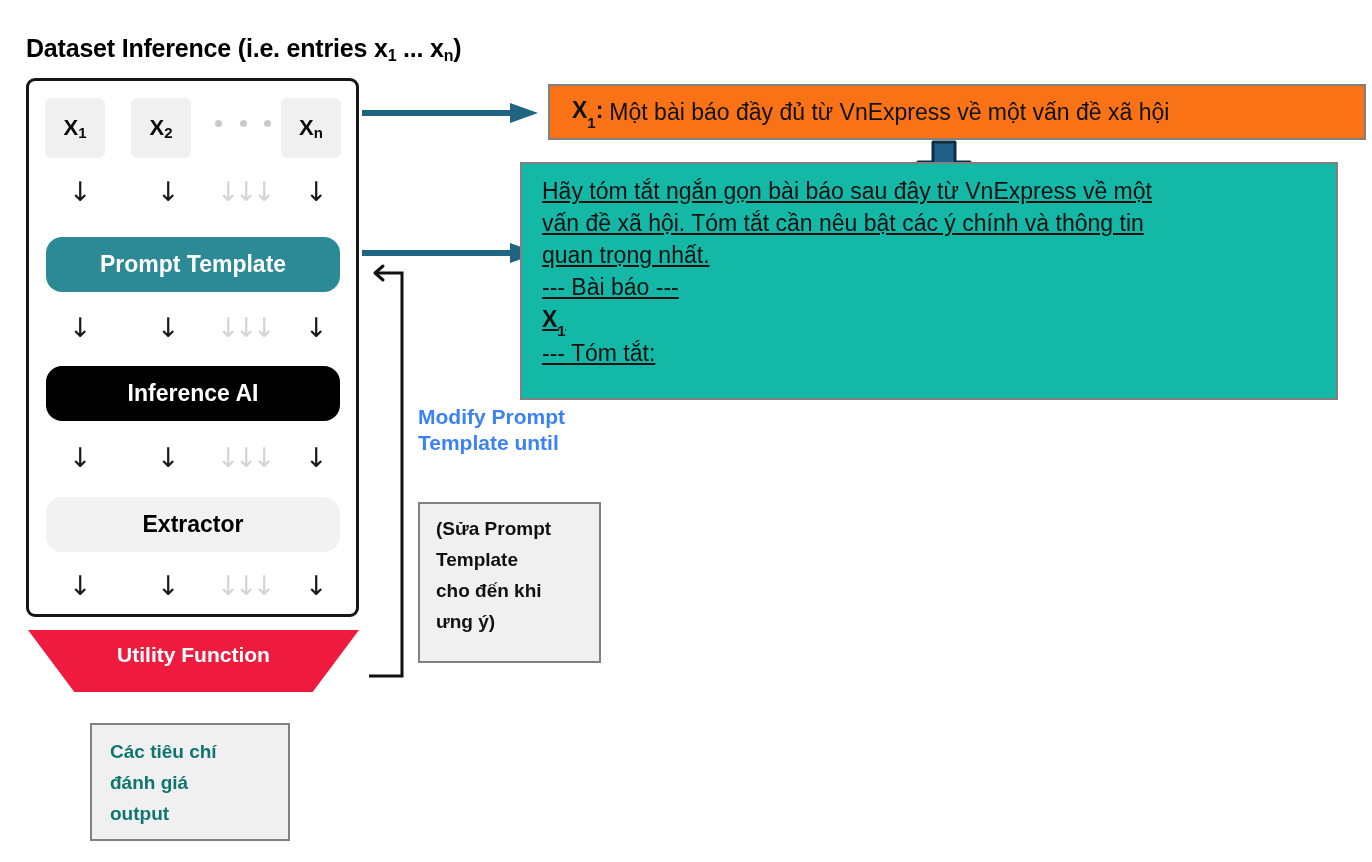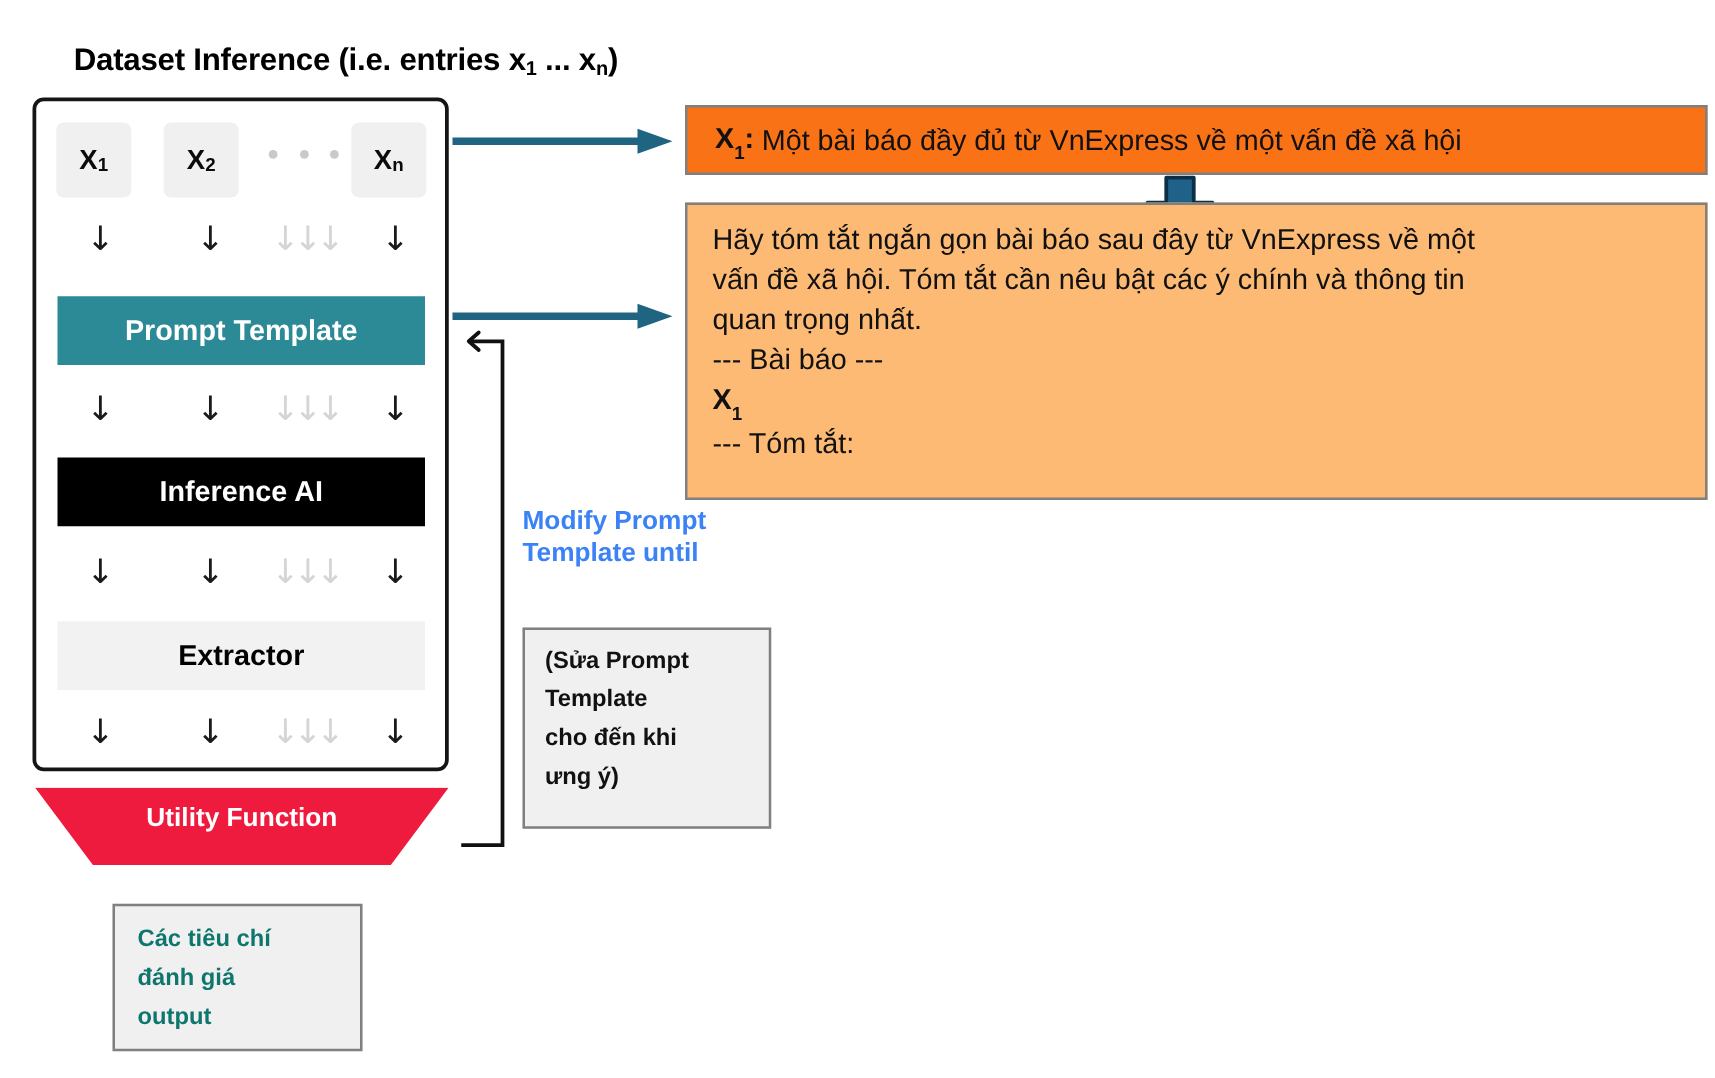--- a/index.html
+++ b/index.html
@@ -24,7 +24,6 @@
     color: #000000;
     letter-spacing: -0.2px;
     white-space: nowrap;
-    margin-left: 33px;
   }
   #page-title sub { font-size: 16px; vertical-align: baseline; position: relative; top: 4px; }
 

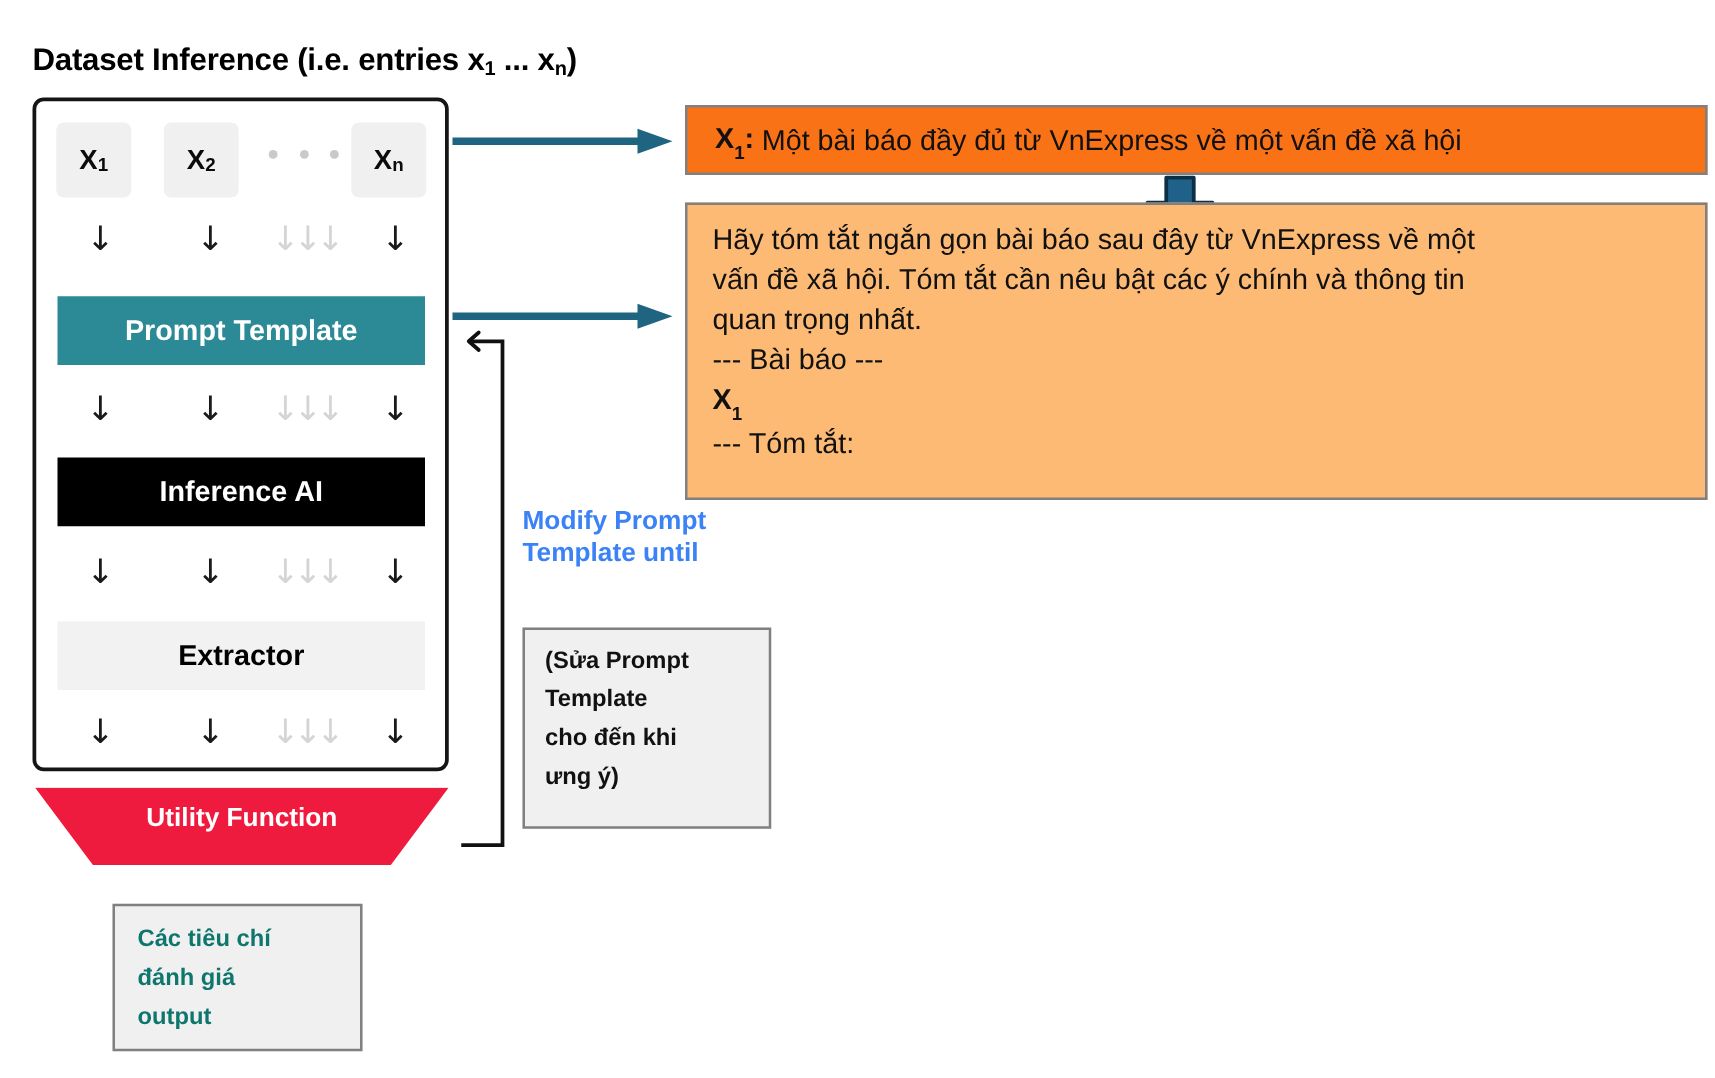--- a/index.html
+++ b/index.html
@@ -150,14 +150,15 @@
   #down-arrow-blue { left: 913px; top: 140px; }
 
   #prompt-example-box {
-    left: 548px; top: 162px;
+    left: 520px; top: 162px;
     width: 818px; height: 238px;
-    background: #fdba74;
+    background: #14b8a6;
     border: 2px solid #808080;
     box-sizing: border-box;
     padding: 12px 20px 0 20px;
     font-size: 23px; color: #111111;
     line-height: 1.39;
+    text-decoration: underline;
   }
   #prompt-example-box .line { white-space: pre-wrap; }
   #prompt-example-box .bold-x { font-weight: bold; }

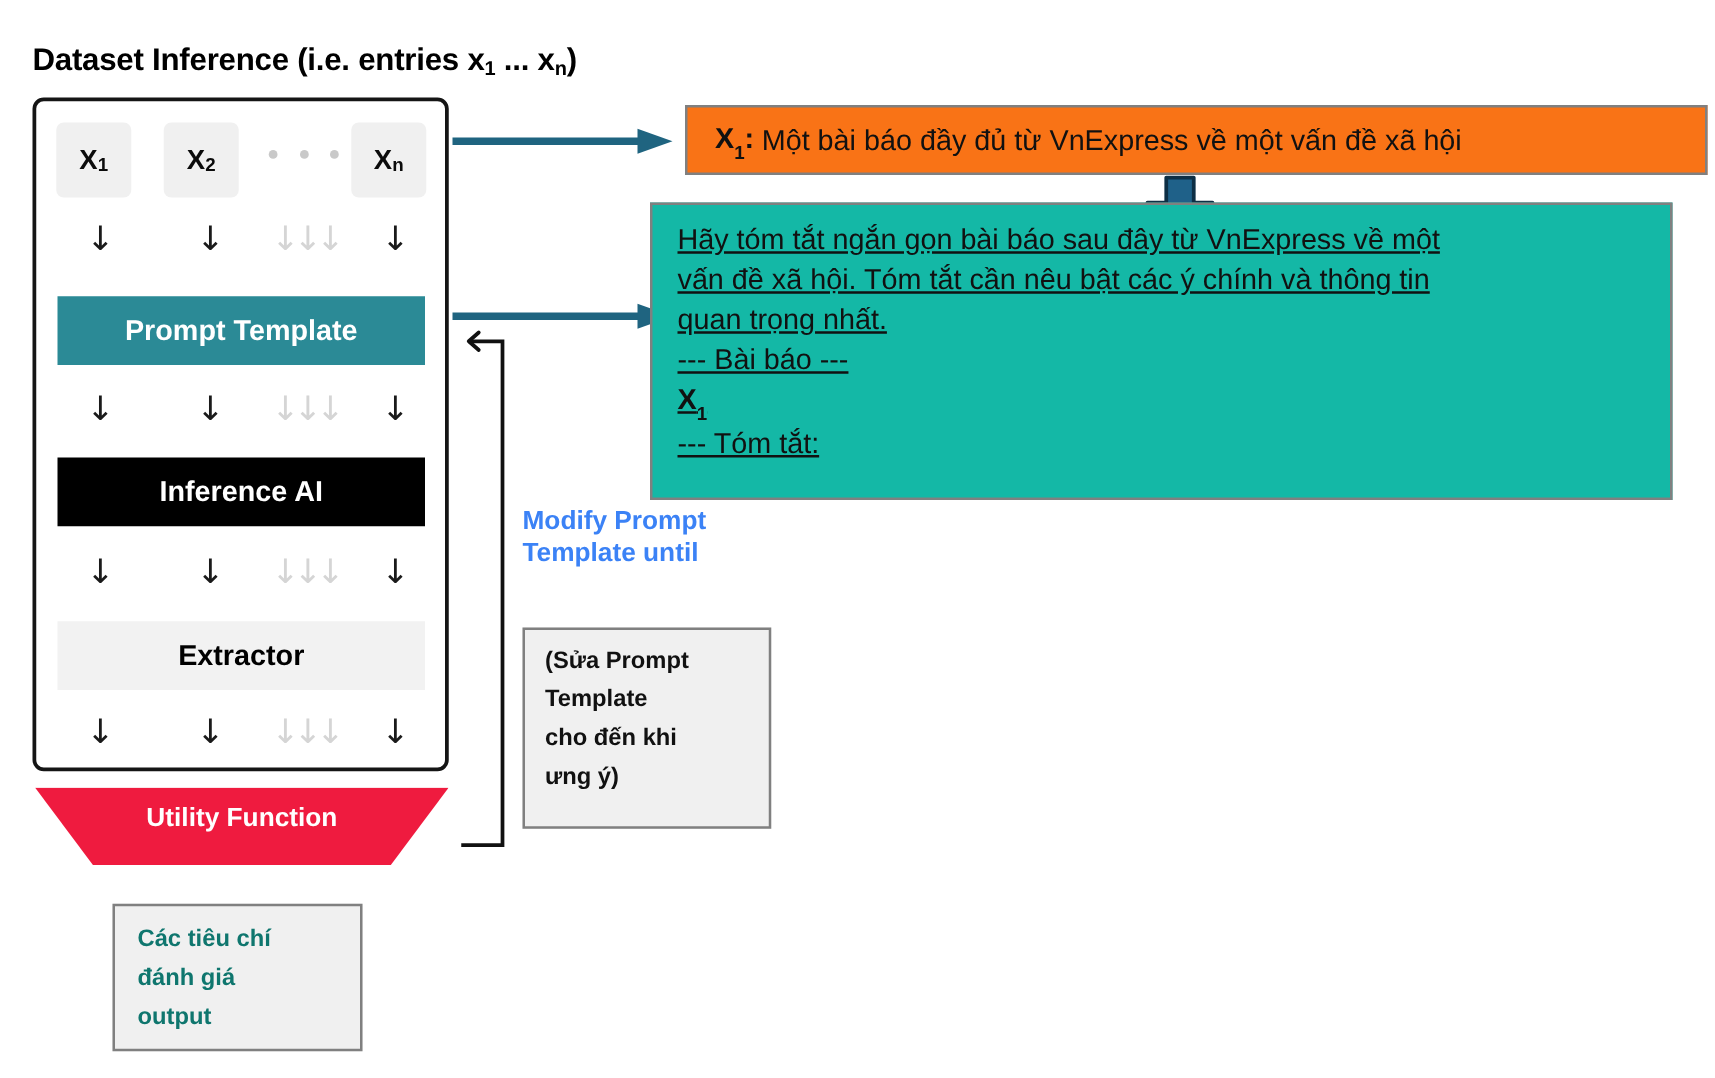--- a/index.html
+++ b/index.html
@@ -90,7 +90,7 @@
     left: 46px; width: 294px; height: 55px;
     display: flex; align-items: center; justify-content: center;
     font-size: 23px; font-weight: bold;
-    border-radius: 0;
+    border-radius: 16px;
     box-sizing: border-box;
   }
   #stage-prompt-template {

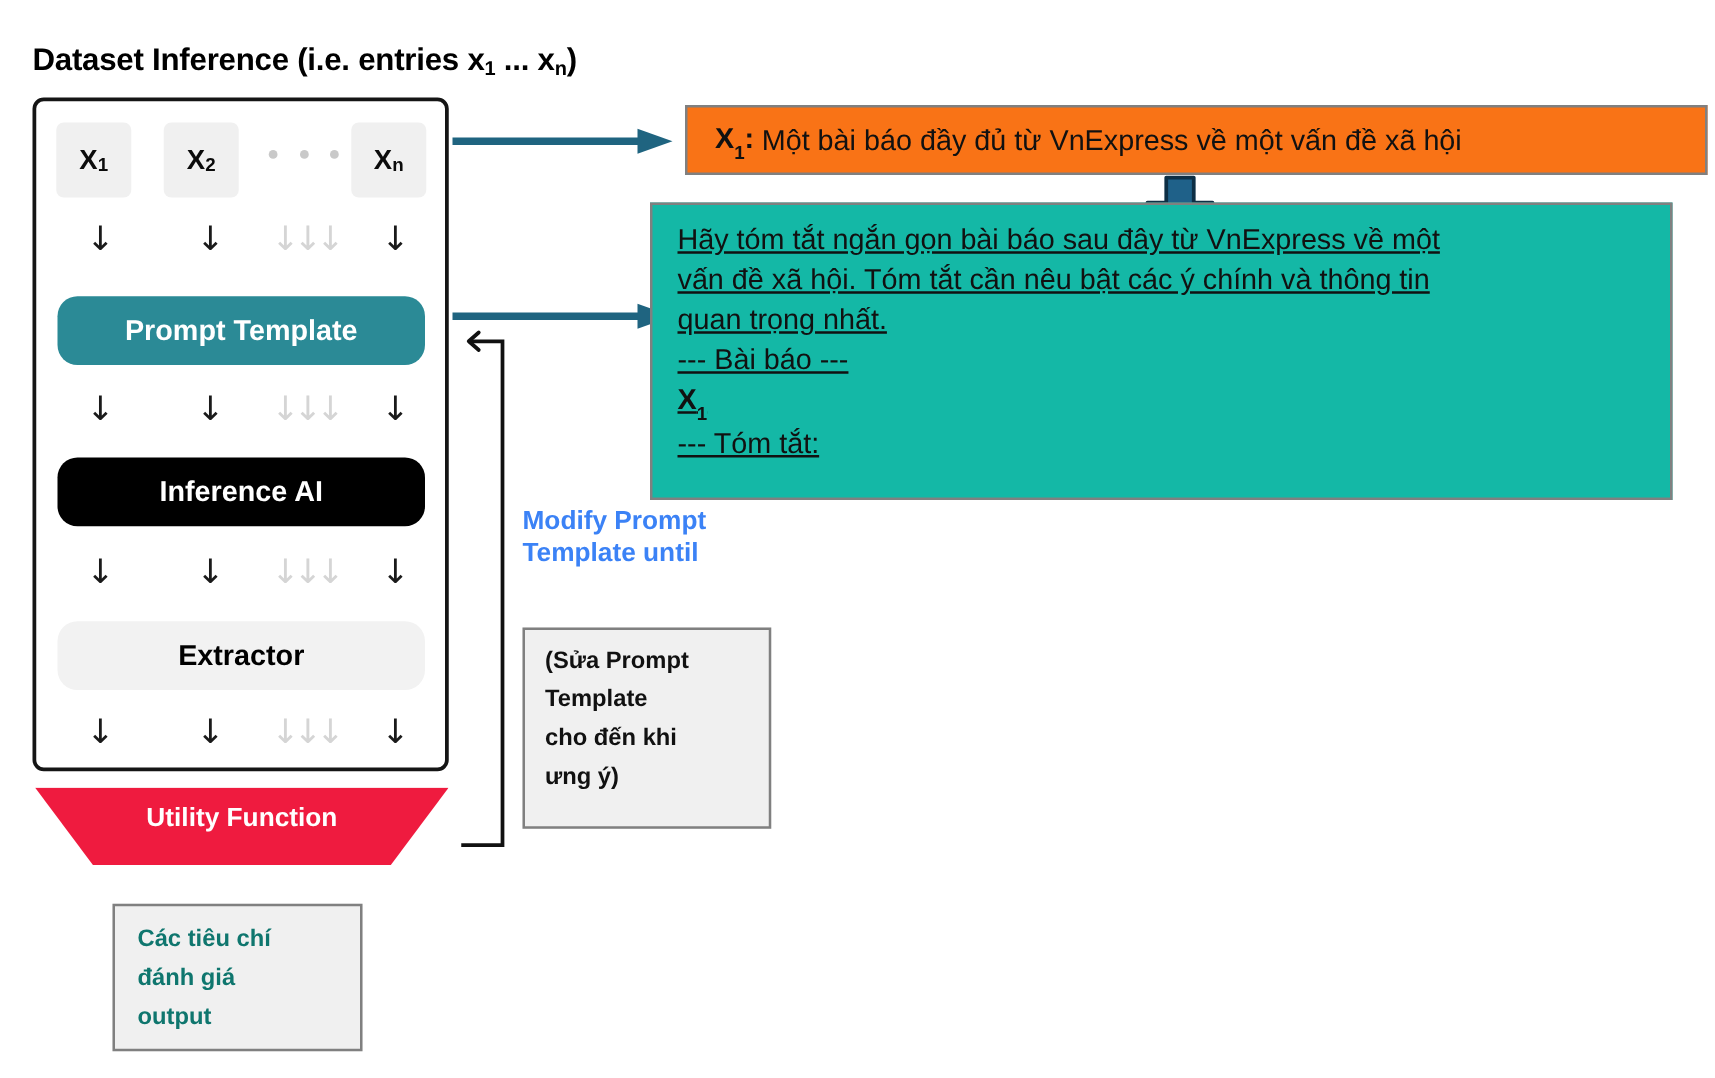--- a/index.html
+++ b/index.html
@@ -174,7 +174,7 @@
 
   #modify-note-box {
     left: 418px; top: 502px;
-    width: 199px; height: 161px;
+    width: 183px; height: 161px;
     background: #f0f0f0;
     border: 2px solid #808080;
     box-sizing: border-box;

